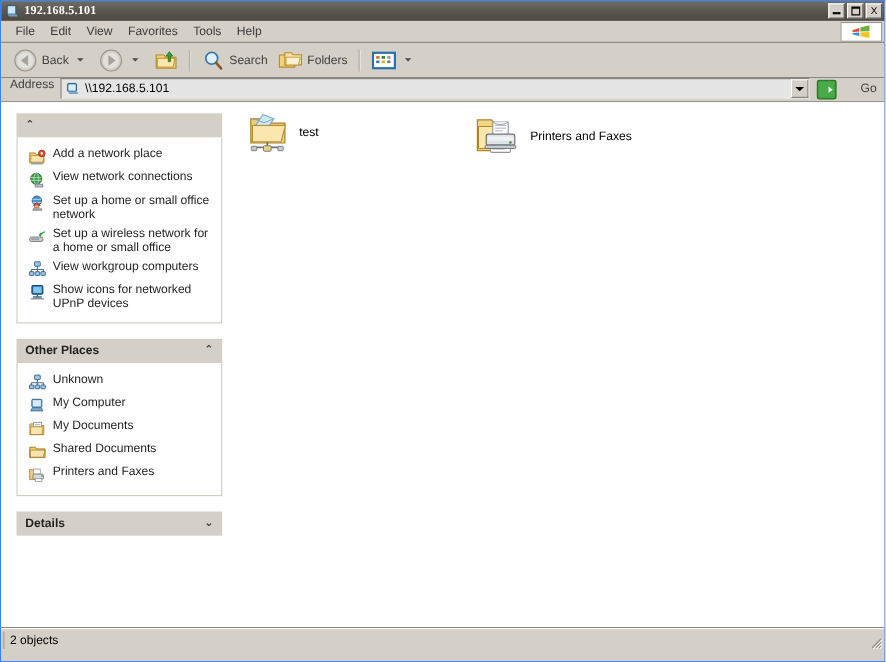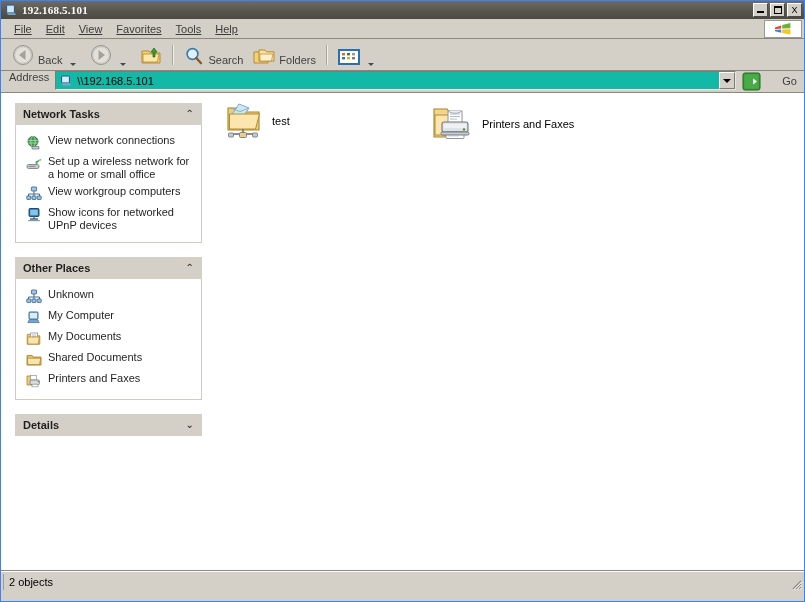--- a/index.html
+++ b/index.html
@@ -94,7 +94,6 @@
     color: #3b3b3b;
     cursor: default;
     white-space: nowrap;
-    text-decoration: underline;
   }
   .menubar-flag {
     position: absolute;

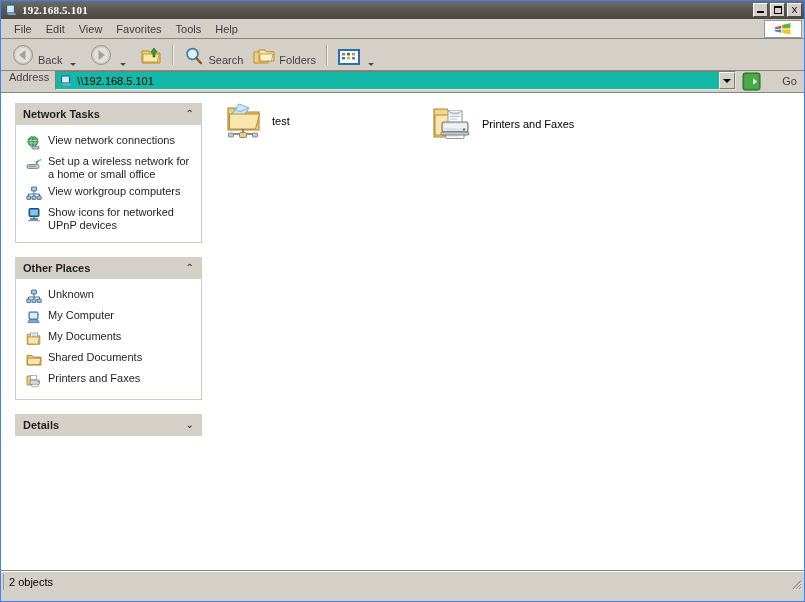--- a/index.html
+++ b/index.html
@@ -122,7 +122,7 @@
   }
   .tbar-btn {
     display: flex;
-    align-items: flex-end;
+    align-items: center;
     height: 24px;
     padding: 0 4px;
     gap: 4px;

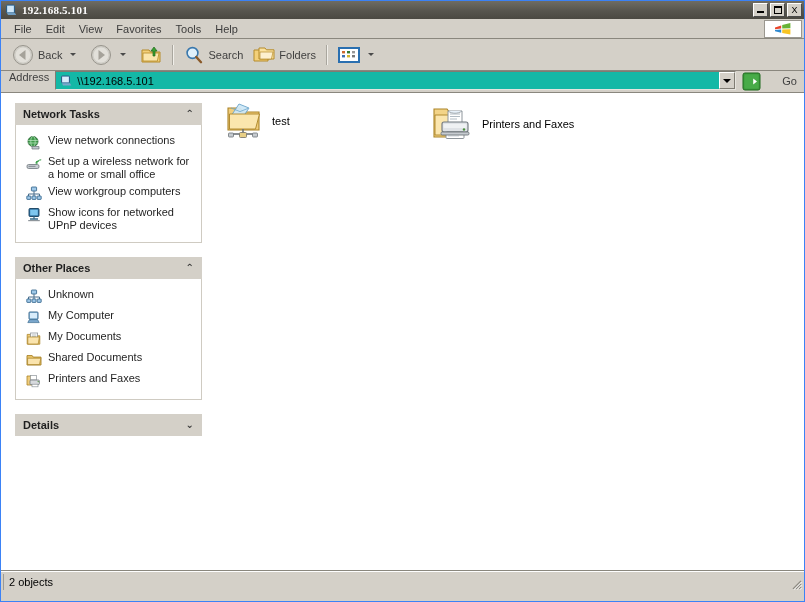--- a/index.html
+++ b/index.html
@@ -167,7 +167,7 @@
   .address-field {
     flex: 1 1 auto;
     height: 19px;
-    background: #14b8a6;
+    background: #e5e5e5;
     border: 1px solid;
     border-color: #7f7c73 #e7e5df #e7e5df #7f7c73;
     display: flex;

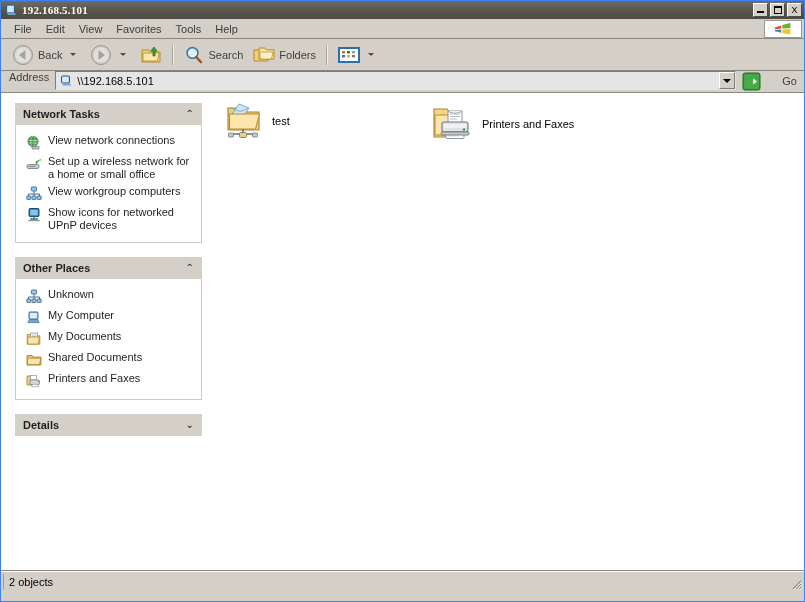--- a/index.html
+++ b/index.html
@@ -478,7 +478,6 @@
 
       <div class="panel">
         <div class="panel-header">
-          <span class="panel-title">Network Tasks</span>
           <span class="chev">⌃</span>
         </div>
         <div class="panel-body">

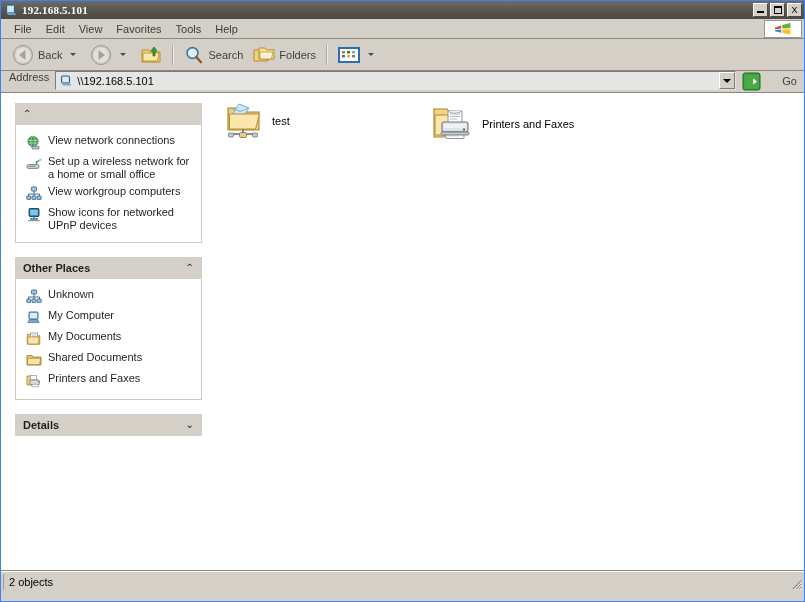--- a/index.html
+++ b/index.html
@@ -482,6 +482,18 @@
         </div>
         <div class="panel-body">
 
+          <div class="task-row">
+            <span class="task-icon">
+              <svg width="16" height="16" viewBox="0 0 16 16">
+                <path d="M1 4h5l1 1.5h7V13H1z" fill="#f0cd7c" stroke="#ab8427" stroke-width=".8"></path>
+                <path d="M2 6.5h12l-1.2 6H2z" fill="#fae4ae" stroke="#ab8427" stroke-width=".6"></path>
+                <circle cx="12" cy="4.5" r="3" fill="#e24a2a" stroke="#8e2a14" stroke-width=".7"></circle>
+                <path d="M11 3.5h2v2h-2z" fill="#fff"></path>
+                <path d="M2 13h11v1.5H2z" fill="#9aa3aa"></path>
+              </svg>
+            </span>
+            <span class="task-label">Add a network place</span>
+          </div>
 
           <div class="task-row">
             <span class="task-icon">

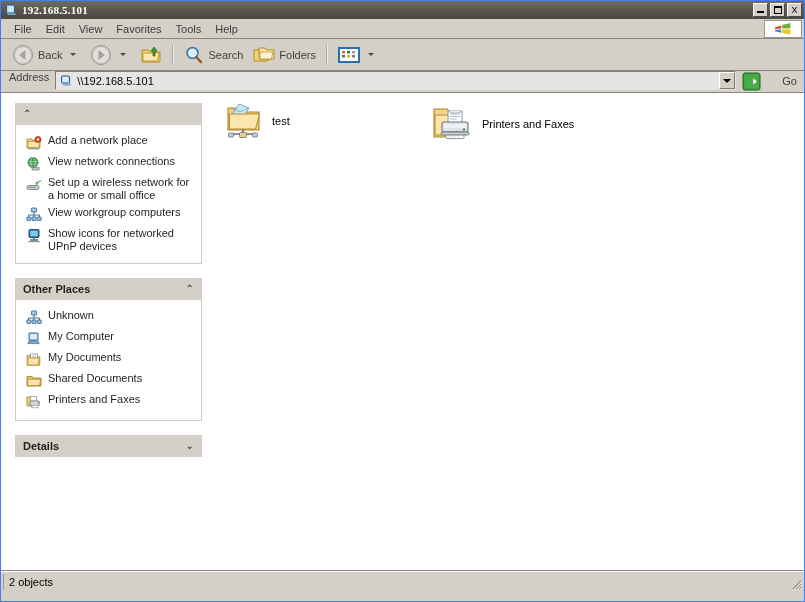--- a/index.html
+++ b/index.html
@@ -507,6 +507,18 @@
             <span class="task-label">View network connections</span>
           </div>
 
+          <div class="task-row">
+            <span class="task-icon">
+              <svg width="16" height="16" viewBox="0 0 16 16">
+                <circle cx="7.5" cy="5.5" r="4.3" fill="#4a90c9" stroke="#235c8c" stroke-width=".8"></circle>
+                <path d="M3.6 4.2h7.8M3.6 7h7.8" stroke="#cfe6f7" stroke-width=".7"></path>
+                <path d="M4.5 9.8 7.5 7l3 2.8z" fill="#e05a2a" stroke="#8e3212" stroke-width=".6"></path>
+                <rect x="5.6" y="9.4" width="3.8" height="2.6" fill="#f2b48a" stroke="#8e3212" stroke-width=".5"></rect>
+                <path d="M4 12.8h8v1.4H4z" fill="#aab2b8" stroke="#6d7479" stroke-width=".6"></path>
+              </svg>
+            </span>
+            <span class="task-label">Set up a home or small office network</span>
+          </div>
 
           <div class="task-row">
             <span class="task-icon">

